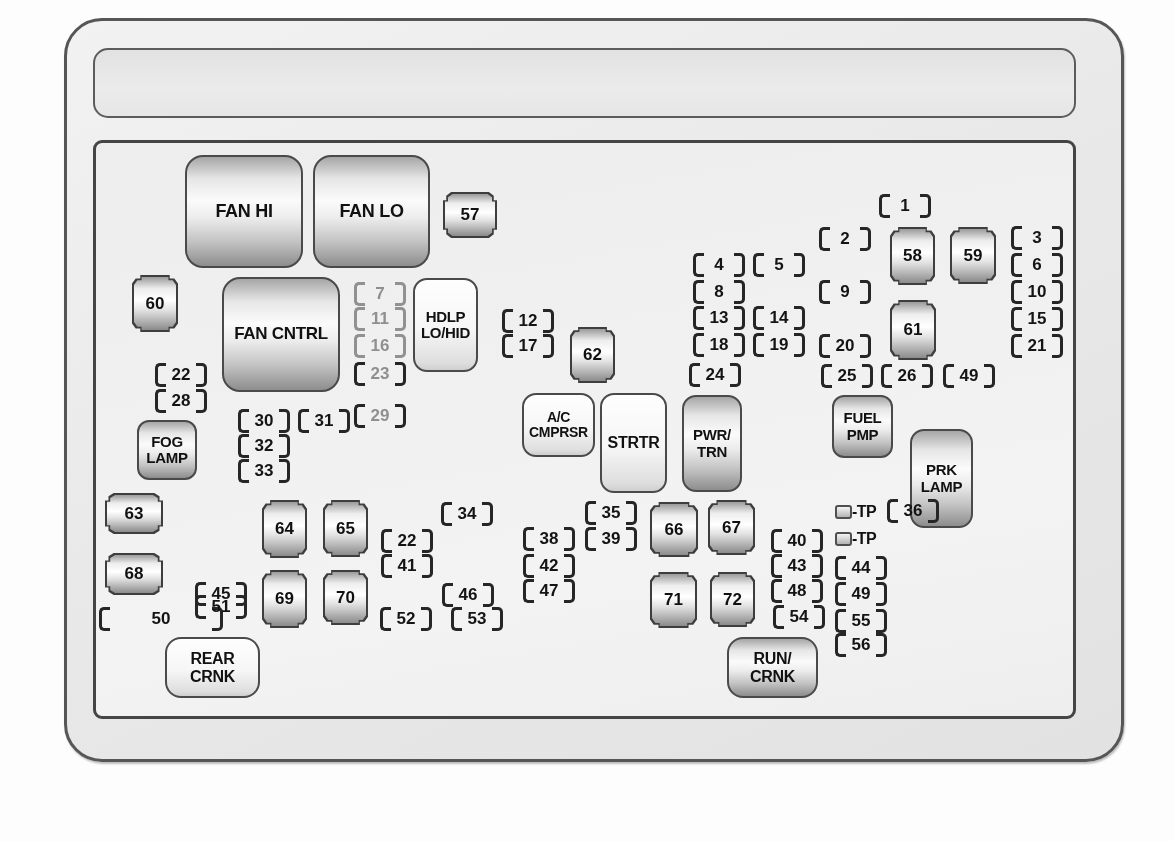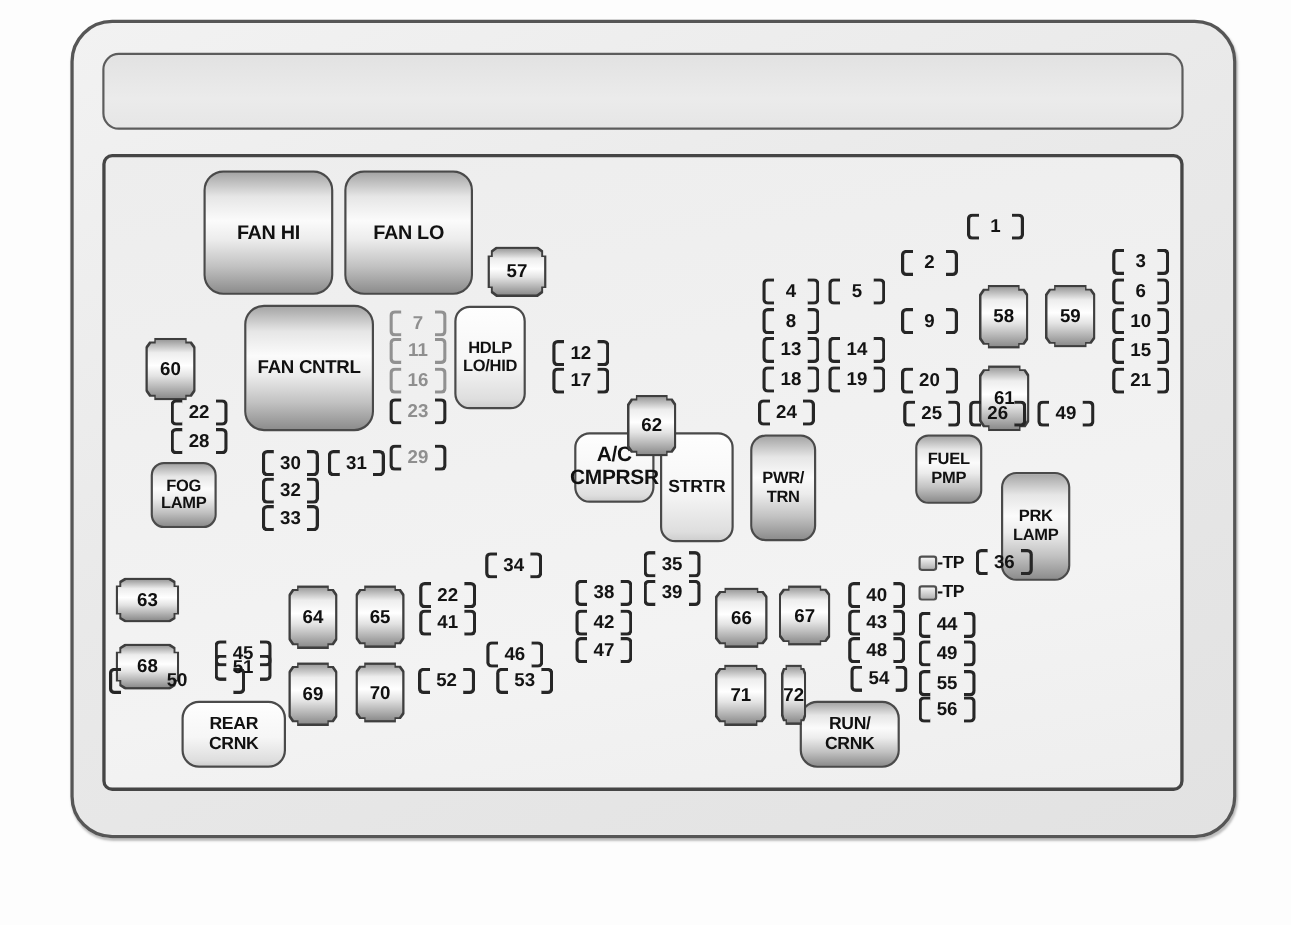--- a/index.html
+++ b/index.html
@@ -39,7 +39,7 @@
     background:linear-gradient(180deg,#fefefe 0%,#f6f6f6 55%,#dedede 92%,#cfcfcf 100%);
   }
   
-  .fuse { position:absolute;margin-top:32px; }
+  .fuse { position:absolute; }
   .fuse .shell { position:absolute; left:0; top:0; right:0; bottom:0; background:#3e3e3e; }
   .fuse .fill  {
     position:absolute; left:2px; top:2px; right:2px; bottom:2px;

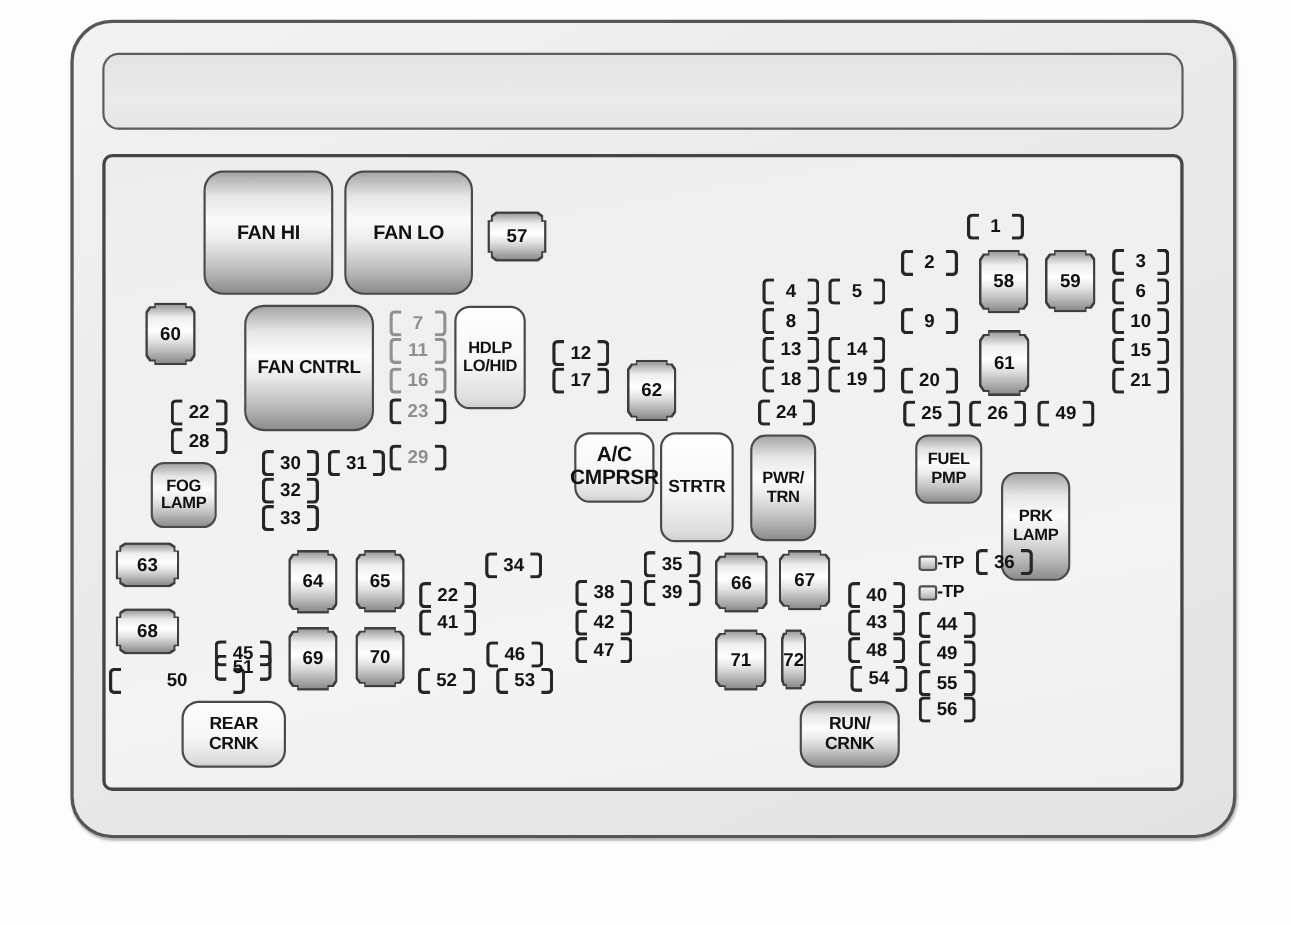--- a/index.html
+++ b/index.html
@@ -99,7 +99,7 @@
         <span>HDLP</span>
         <span>LO/HID</span>
       </div>
-      <div class="relay white" style="left: 522px; top: 393px; width: 73px; height: 64px; font-size: 19px; border-radius: 14px;">
+      <div class="relay white" style="left: 522px; top: 393px; width: 73px; height: 64px; font-size: 14px; border-radius: 14px;">
         <span>A/C</span>
         <span>CMPRSR</span>
       </div>

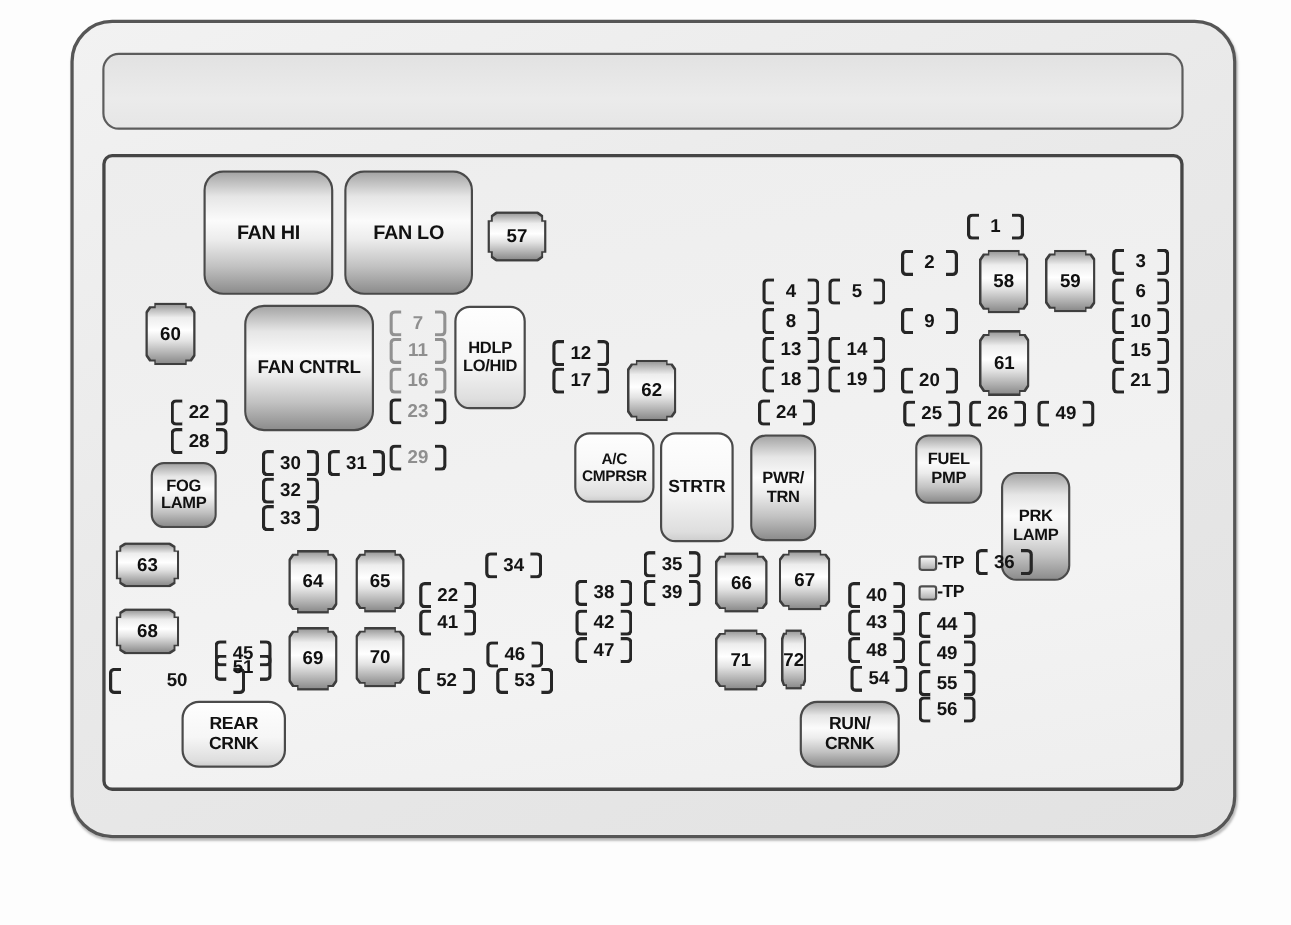--- a/index.html
+++ b/index.html
@@ -205,7 +205,7 @@
         <div class="fill"></div>
         <div class="num">71</div>
       </div>
-      <div class="fuse v" style="left: 710px; top: 572px; width: 23px; height: 55px;">
+      <div class="fuse v" style="left: 710px; top: 572px; width: 45px; height: 55px;">
         <div class="shell"></div>
         <div class="fill"></div>
         <div class="num">72</div>

